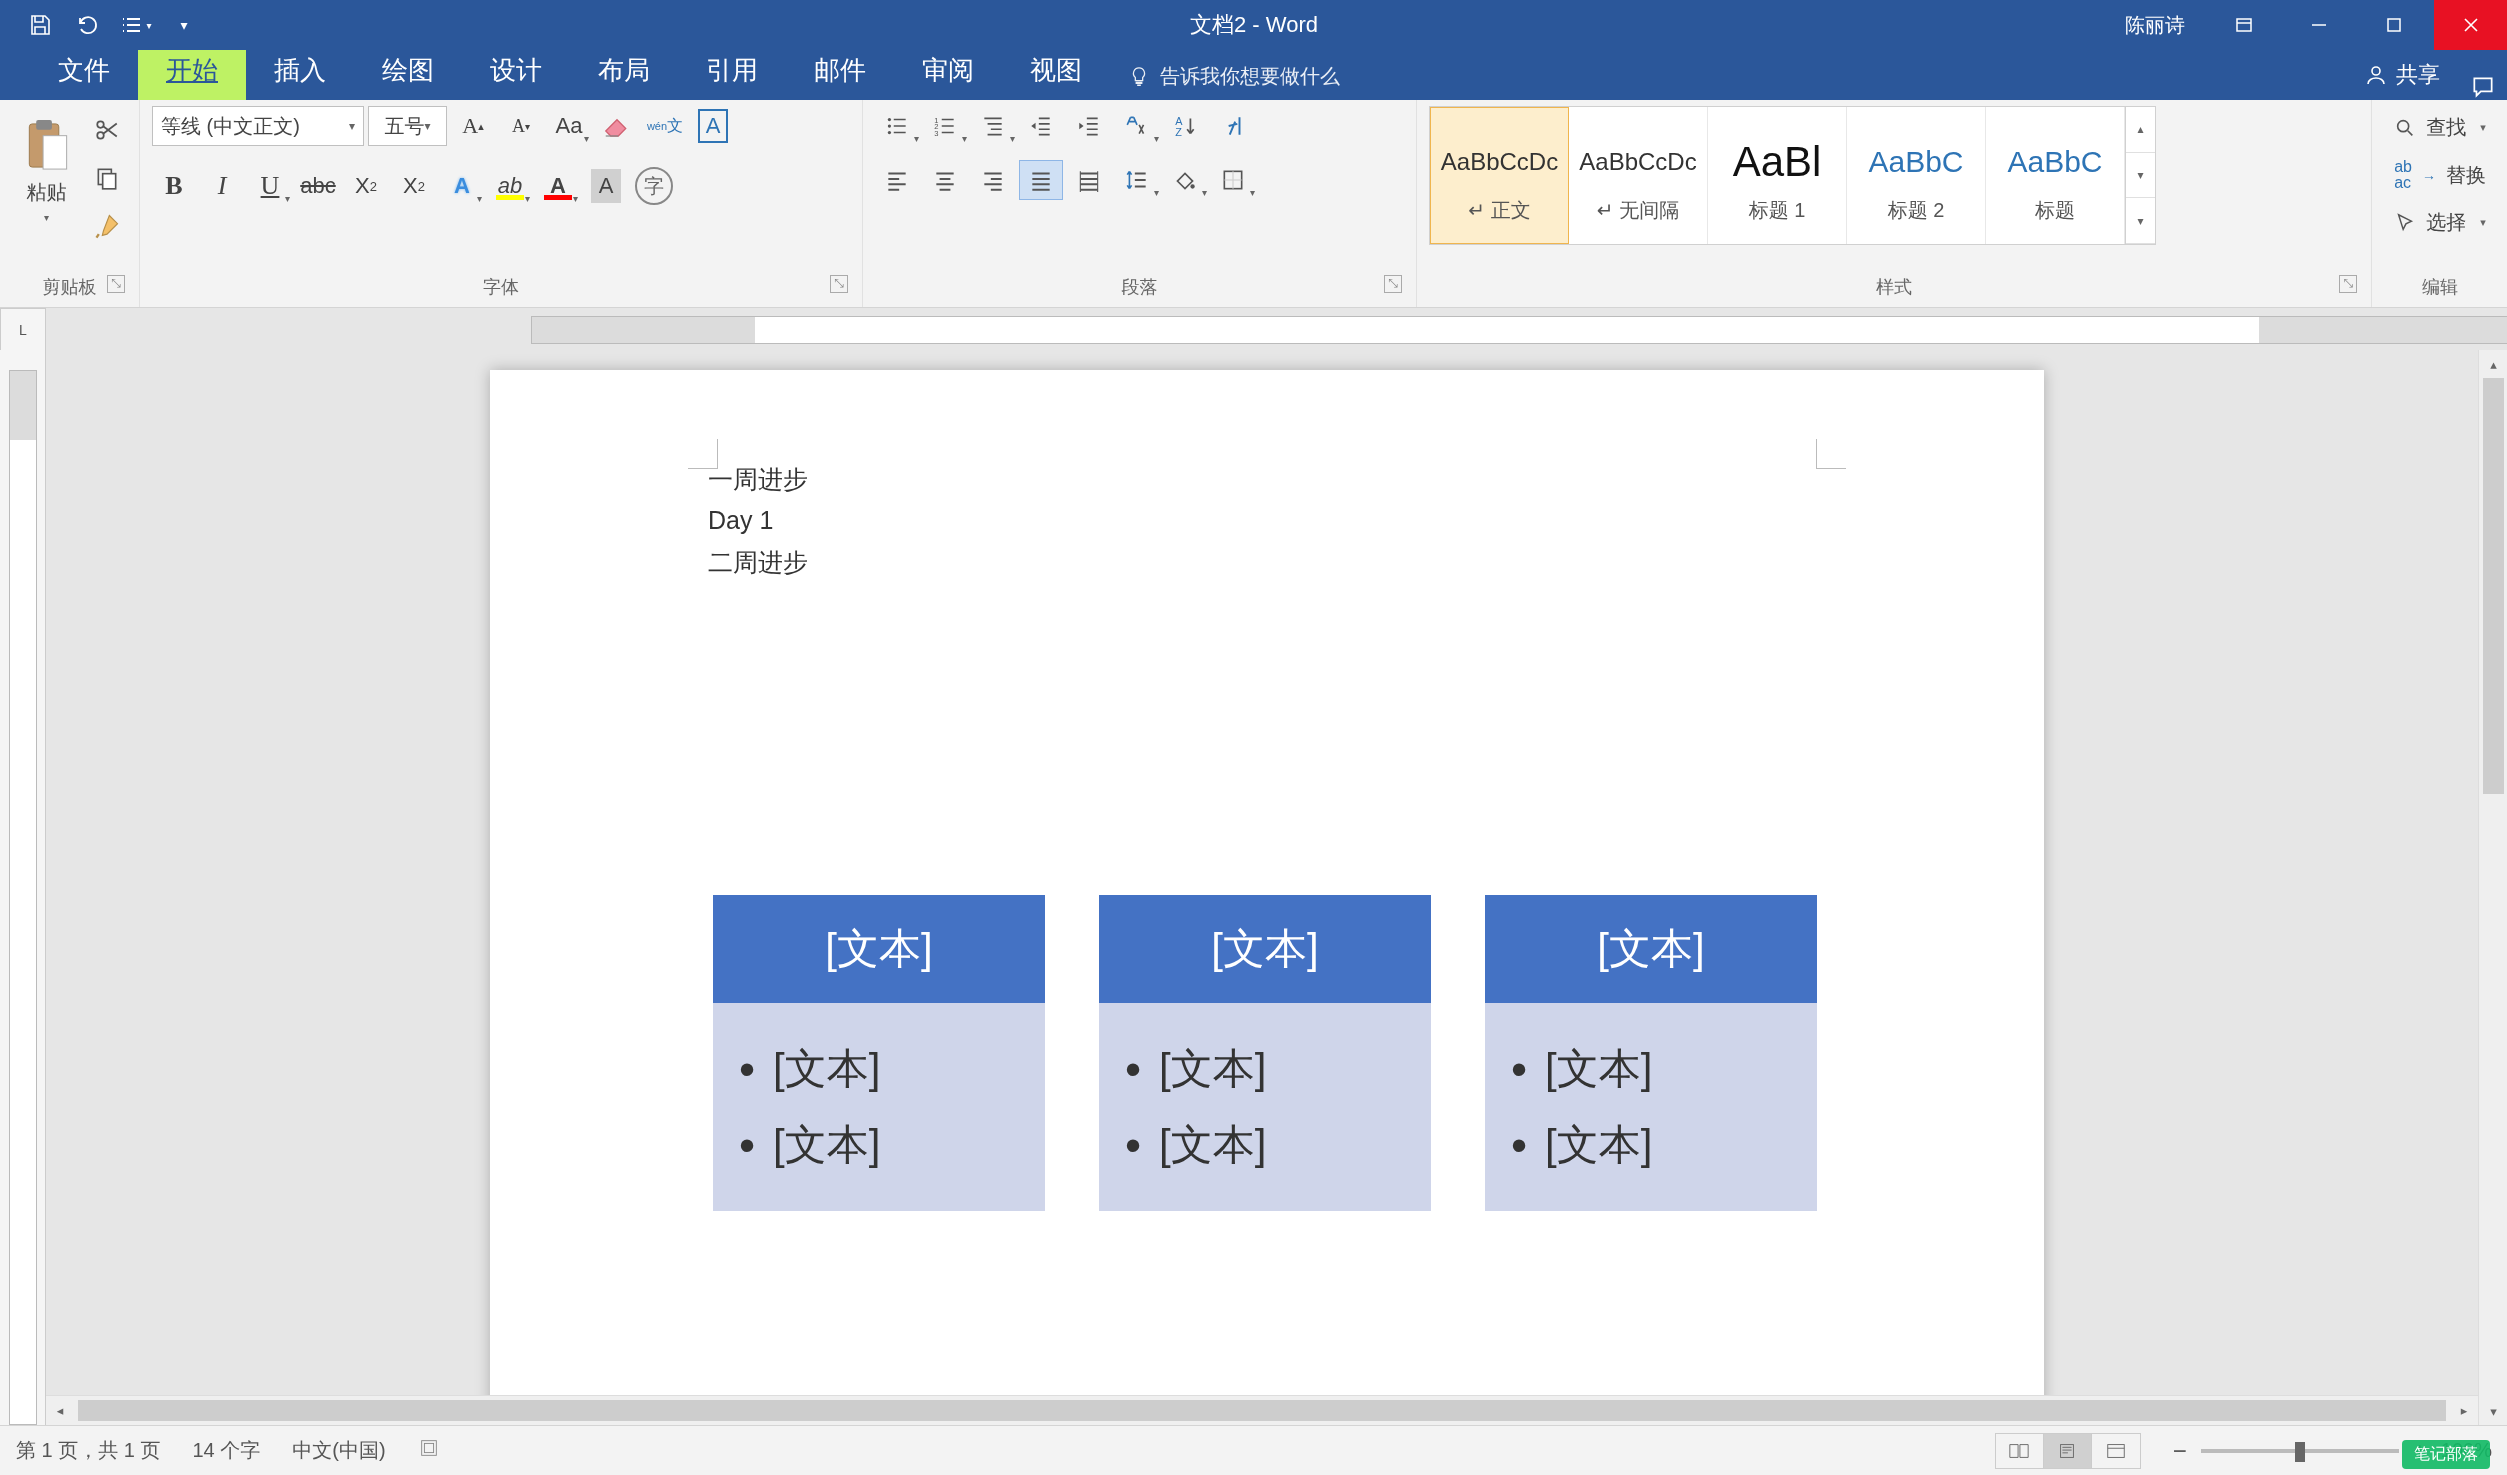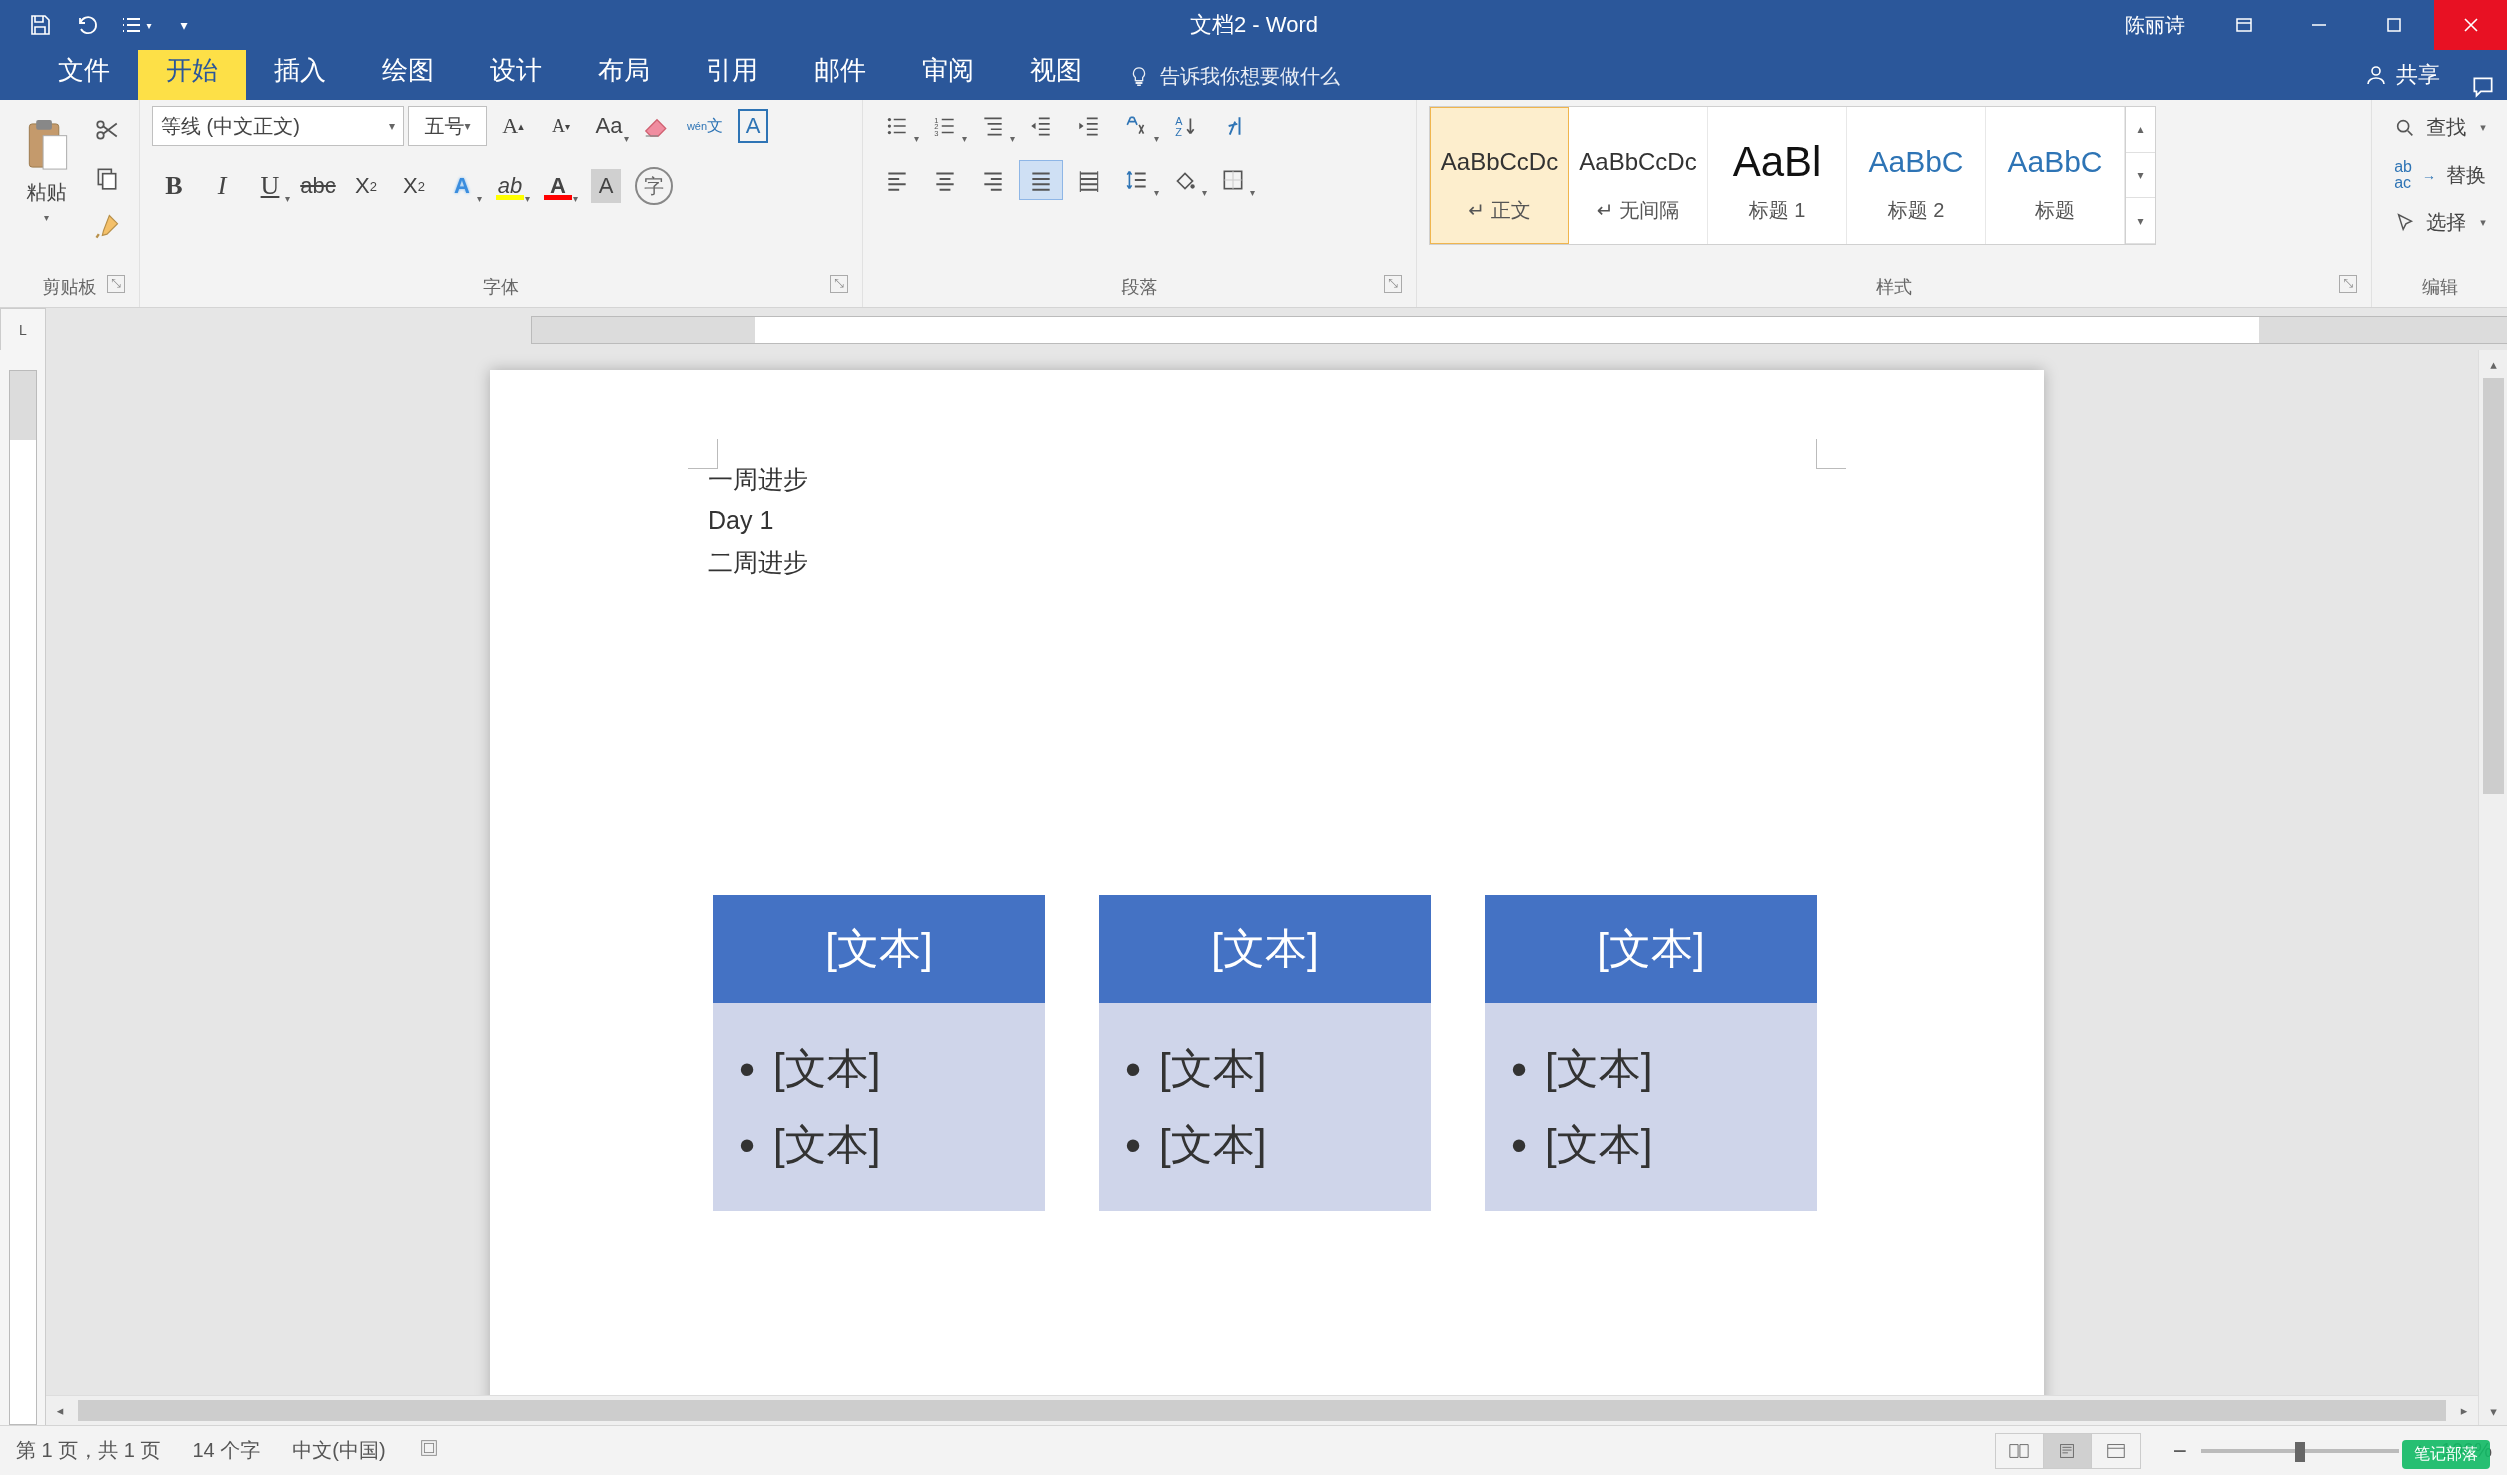--- a/index.html
+++ b/index.html
@@ -20,7 +20,7 @@
 
 .ribbon-tabs { height:50px; background:#2b579a; display:flex; align-items:flex-end; padding-left:30px; color:#fff; }
 .rtab { padding:12px 28px; font-size:26px; cursor:pointer; }
-.rtab.active { background:#fde047; color:#2b579a; }
+.rtab.active { background:#bef264; color:#2b579a;text-decoration:underline; }
 .ribbon-tabs .tell-me { display:flex; align-items:center; gap:10px; padding:10px 18px; font-size:20px; opacity:.9; }
 .ribbon-tabs .spacer { flex:1; }
 .ribbon-tabs .share { display:flex; align-items:center; gap:8px; padding:10px 18px; font-size:22px; }

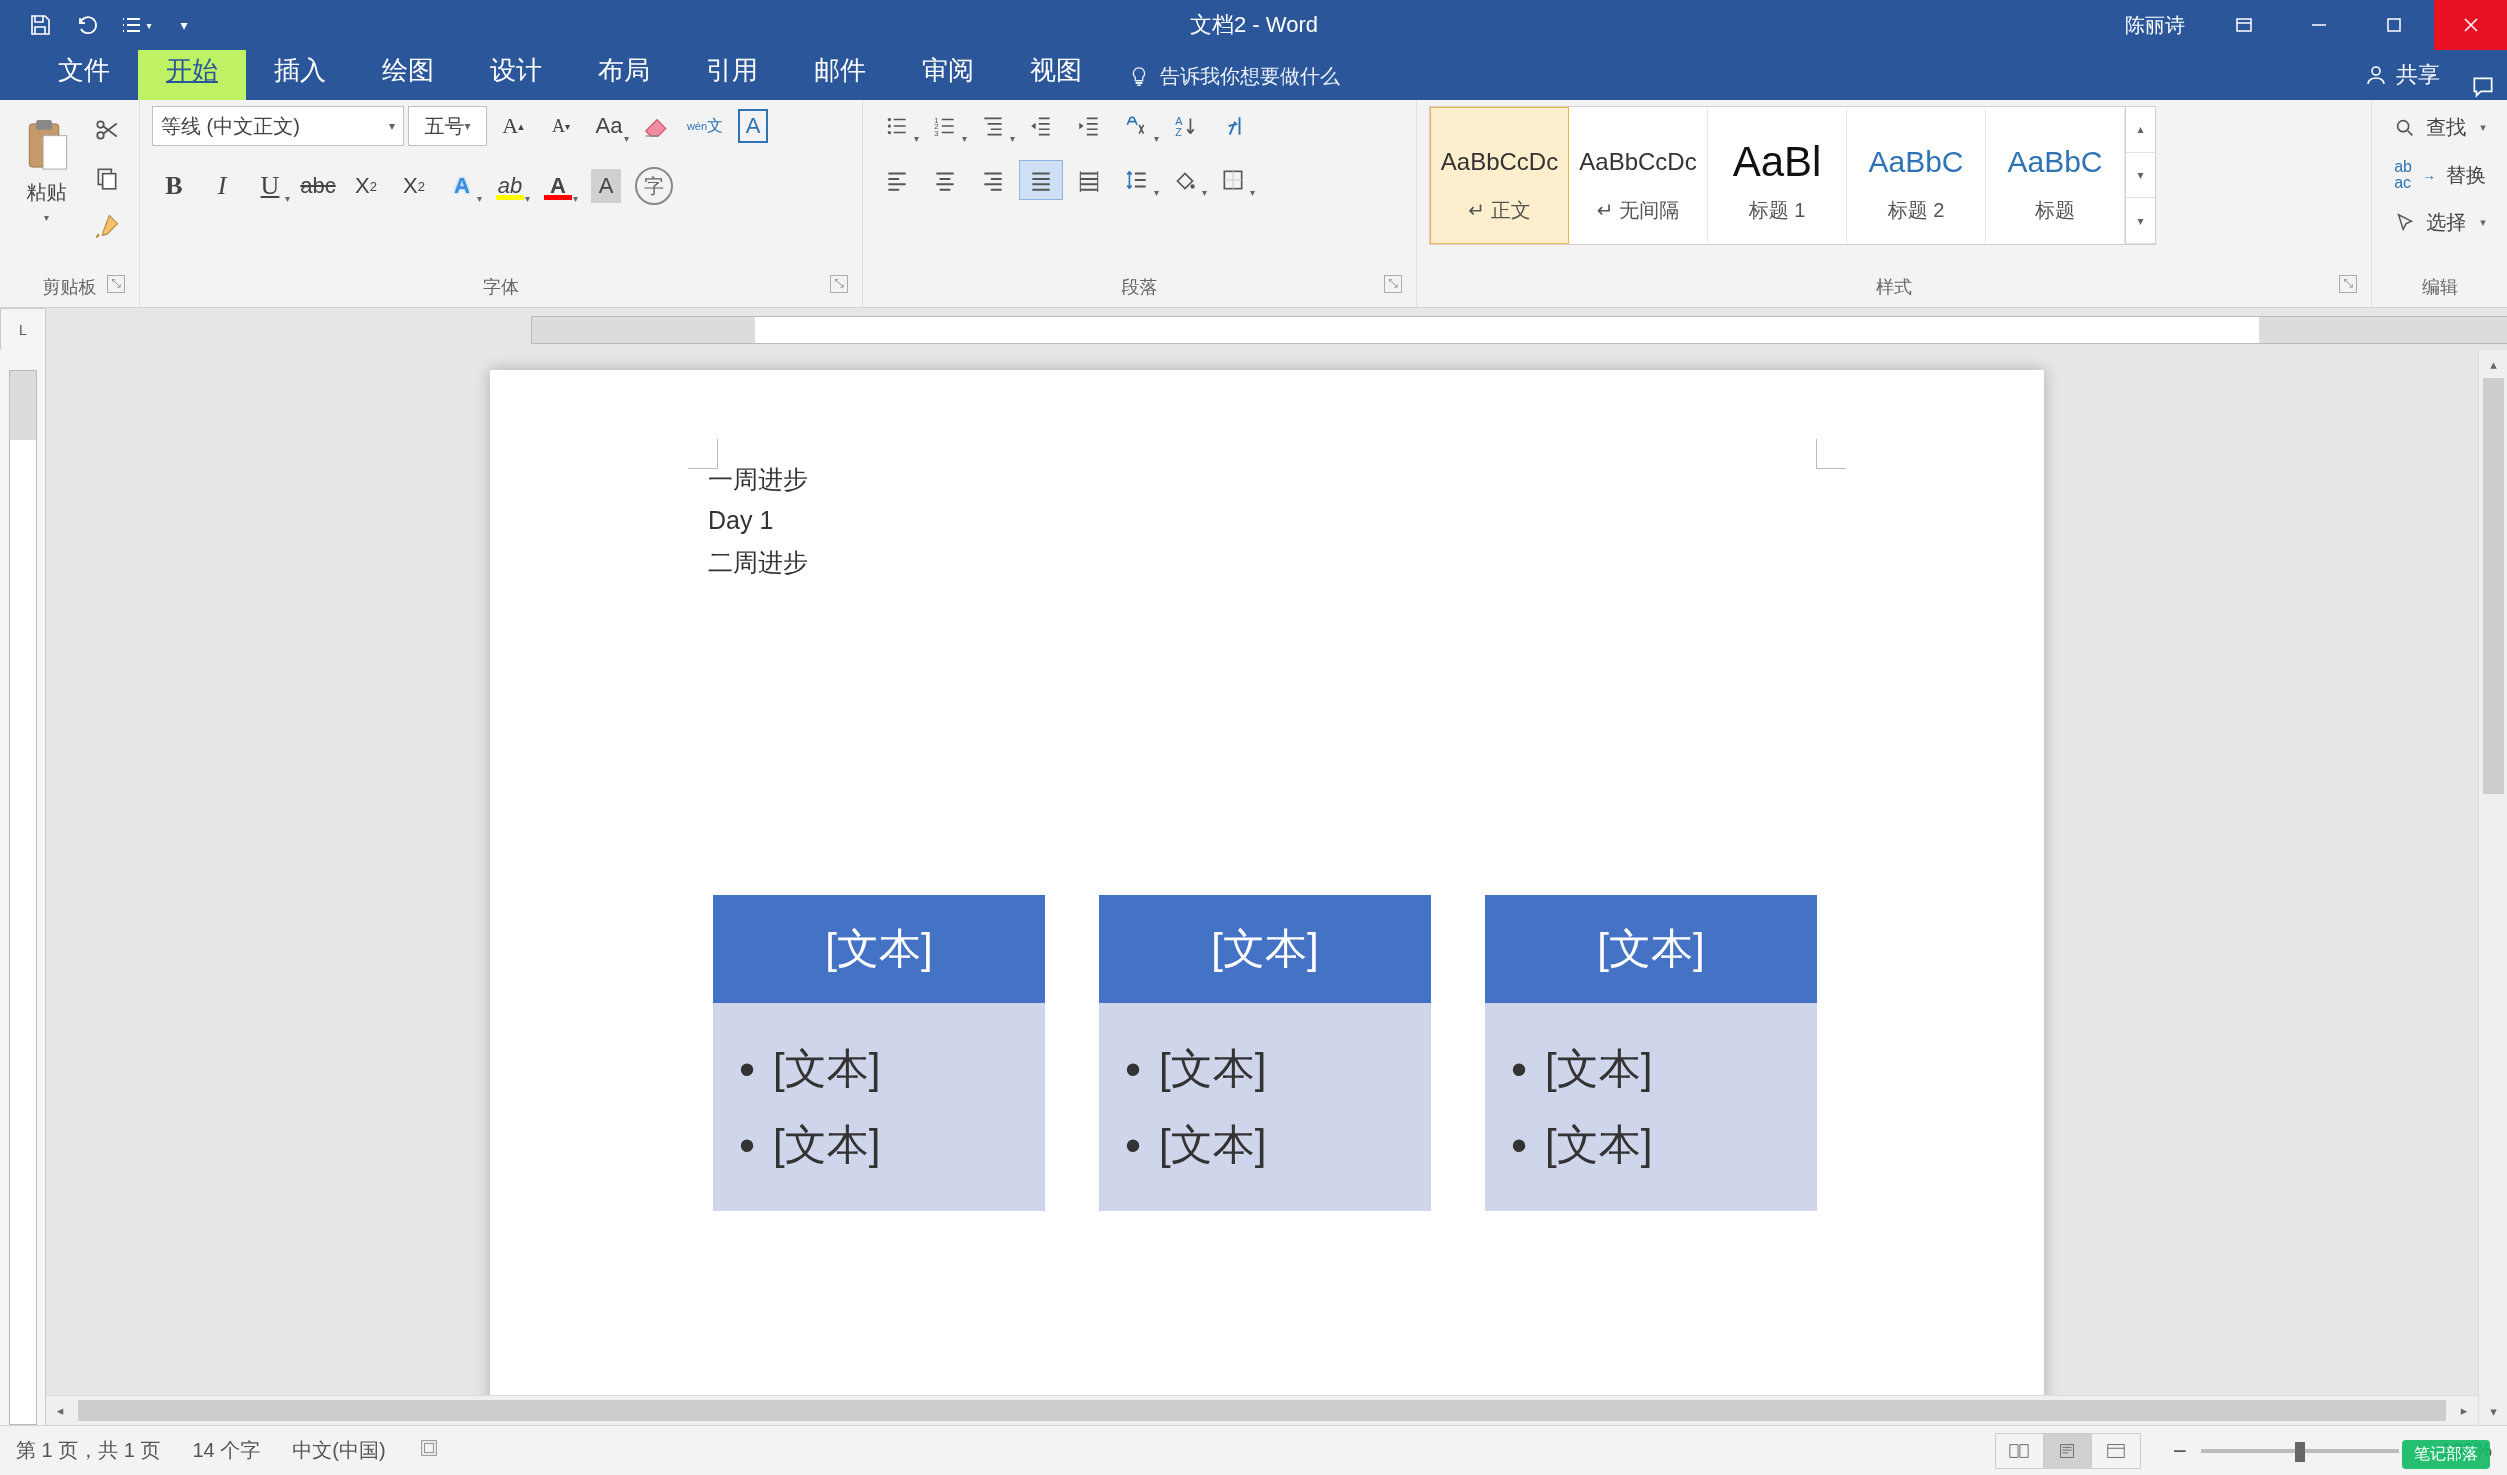--- a/index.html
+++ b/index.html
@@ -45,7 +45,7 @@
 
 .font-top { display:flex; gap:4px; align-items:center; }
 .font-combo { height:40px; border:1px solid #c0c0c0; background:#fff; display:flex; align-items:center; padding:0 8px; font-size:20px; color:#444; }
-.font-name { width:252px; justify-content:space-between; }
+.font-name { width:212px; justify-content:space-between; }
 .font-size { width:79px; justify-content:center; }
 .font-combo .caret { font-size:12px; color:#666; }
 .fbtn { width:44px; height:40px; display:flex; align-items:center; justify-content:center; cursor:pointer; font-size:22px; color:#444; position:relative; }

